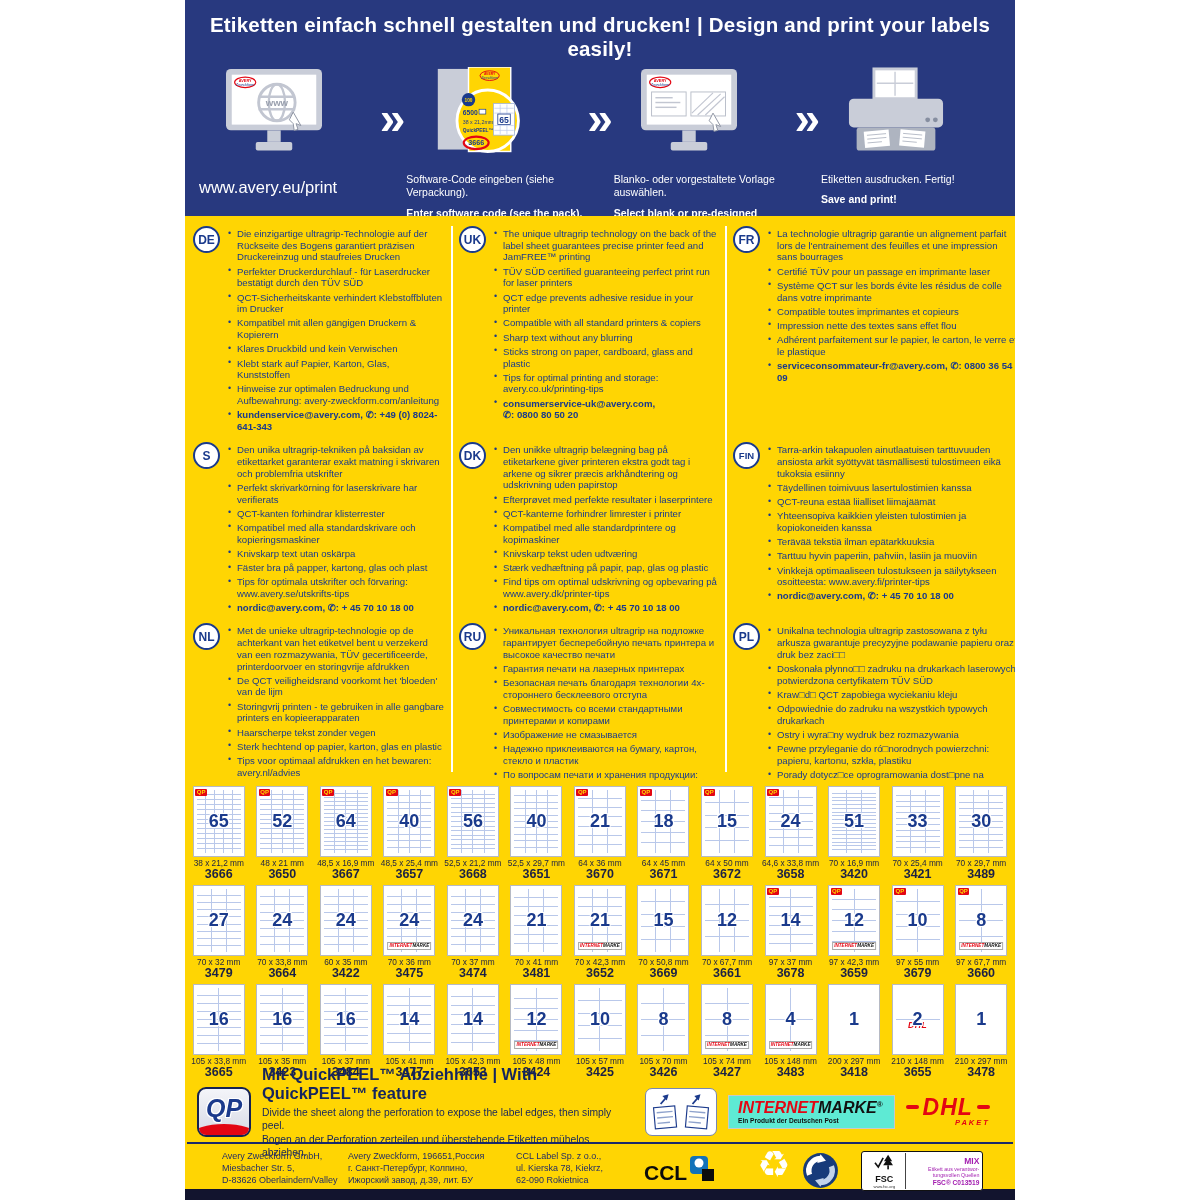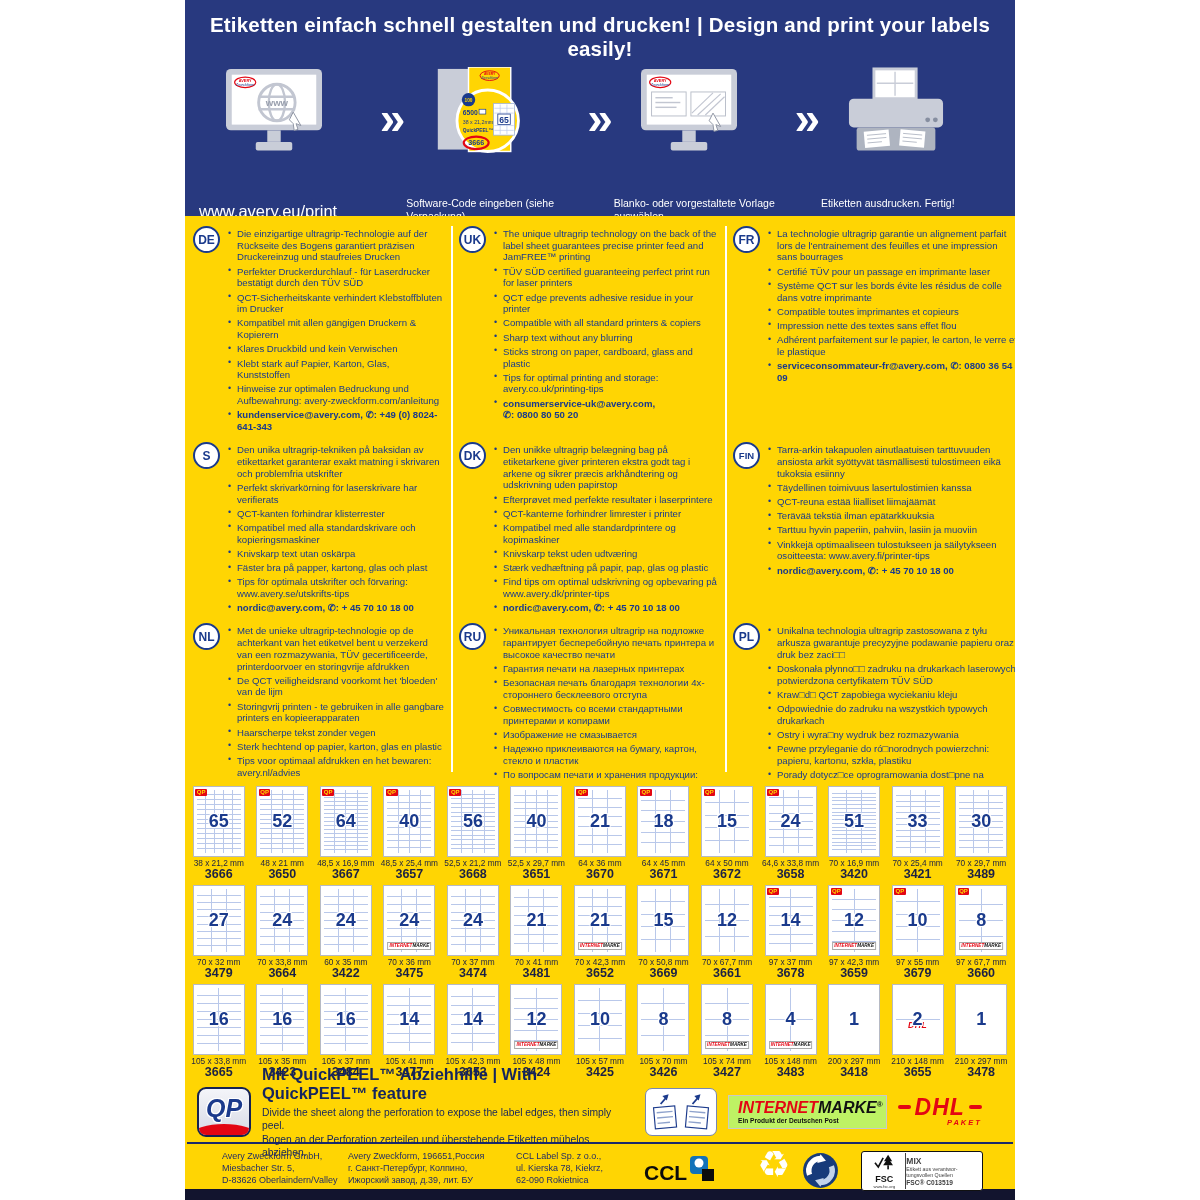--- a/index.html
+++ b/index.html
@@ -11,7 +11,7 @@
   .hdr{height:216px;background:#28397f;color:#fff;overflow:hidden;}
   .hdr-title{text-align:center;font-size:20.5px;font-weight:bold;padding-top:13px;letter-spacing:.2px;}
   .steps{display:flex;justify-content:space-between;padding:6px 14px 0 14px;}
-  .step{width:180px;display:flex;flex-direction:column;gap:24px;}
+  .step{width:180px;display:flex;flex-direction:column;}
   .step svg{display:block;}
   .chev{font-size:46px;font-weight:bold;margin-top:28px;line-height:1;}
   .cap{margin-top:10px;font-size:10.5px;line-height:1.28;}

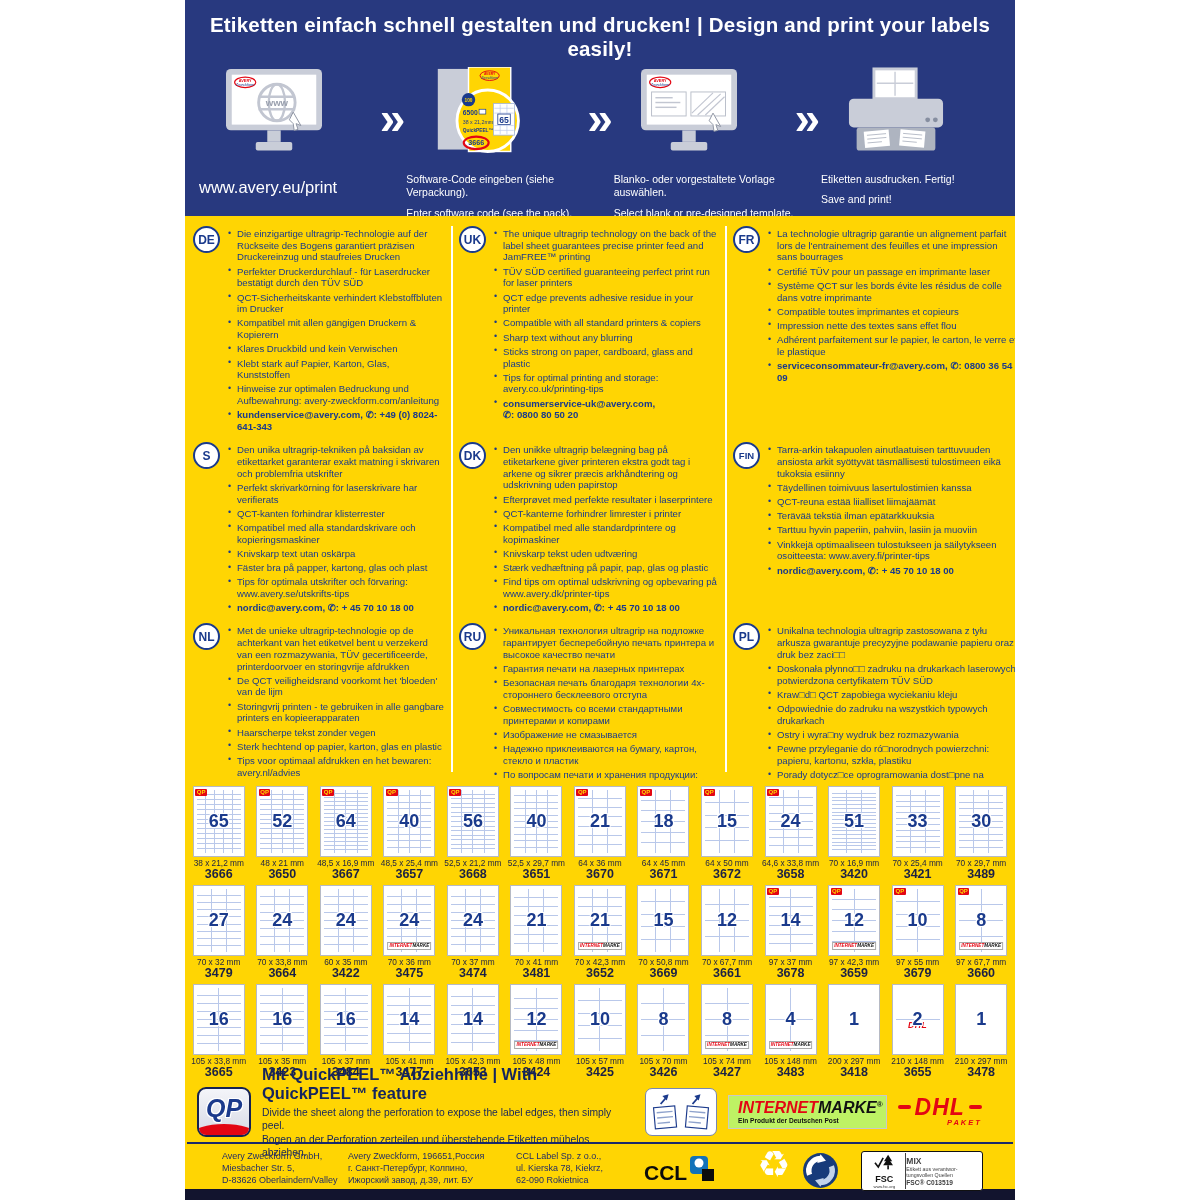--- a/index.html
+++ b/index.html
@@ -16,7 +16,7 @@
   .chev{font-size:46px;font-weight:bold;margin-top:28px;line-height:1;}
   .cap{margin-top:10px;font-size:10.5px;line-height:1.28;}
   .cap-big{margin-top:14px;font-size:16.5px;}
-  .cap-en{margin-top:7px;}
+  .cap-en{margin-top:7px;font-weight:bold;}
 
   
   .body-y{background:#ffd503;color:#1a3a8c;}

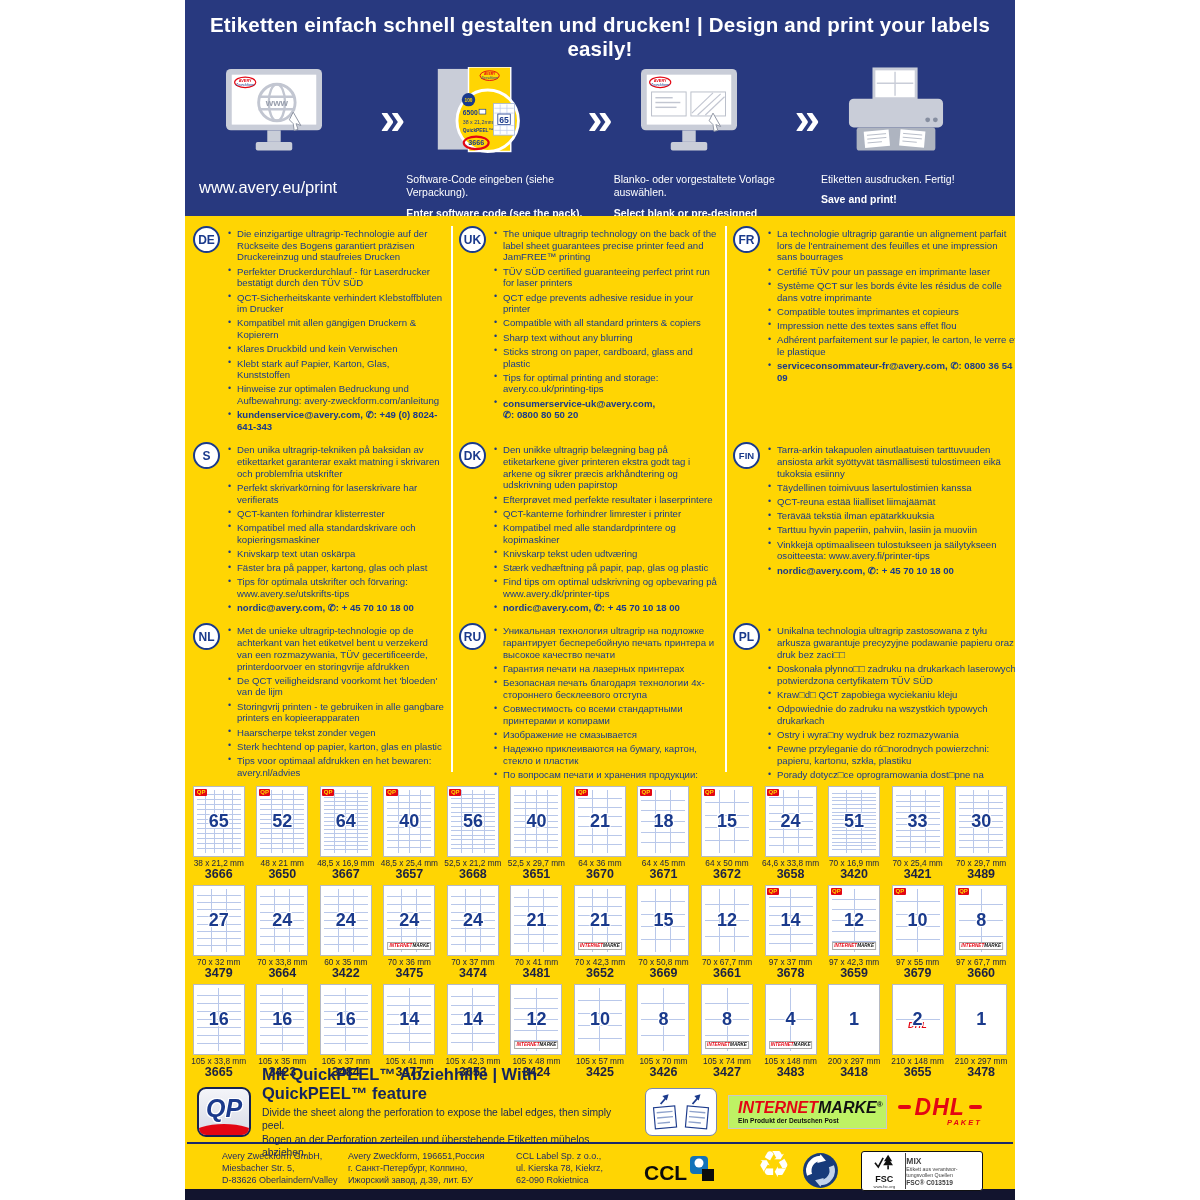--- a/index.html
+++ b/index.html
@@ -287,6 +287,7 @@
                 <div class="bullet">Tarra-arkin takapuolen ainutlaatuisen tarttuvuuden ansiosta arkit syöttyvät täsmällisesti tulostimeen eikä tukoksia esiinny</div>
                 <div class="bullet">Täydellinen toimivuus lasertulostimien kanssa</div>
                 <div class="bullet">QCT-reuna estää liialliset liimajäämät</div>
+                <div class="bullet">Yhteensopiva kaikkien yleisten tulostimien ja kopiokoneiden kanssa</div>
                 <div class="bullet">Terävää tekstiä ilman epätarkkuuksia</div>
                 <div class="bullet">Tarttuu hyvin paperiin, pahviin, lasiin ja muoviin</div>
                 <div class="bullet">Vinkkejä optimaaliseen tulostukseen ja säilytykseen osoitteesta: www.avery.fi/printer-tips</div>

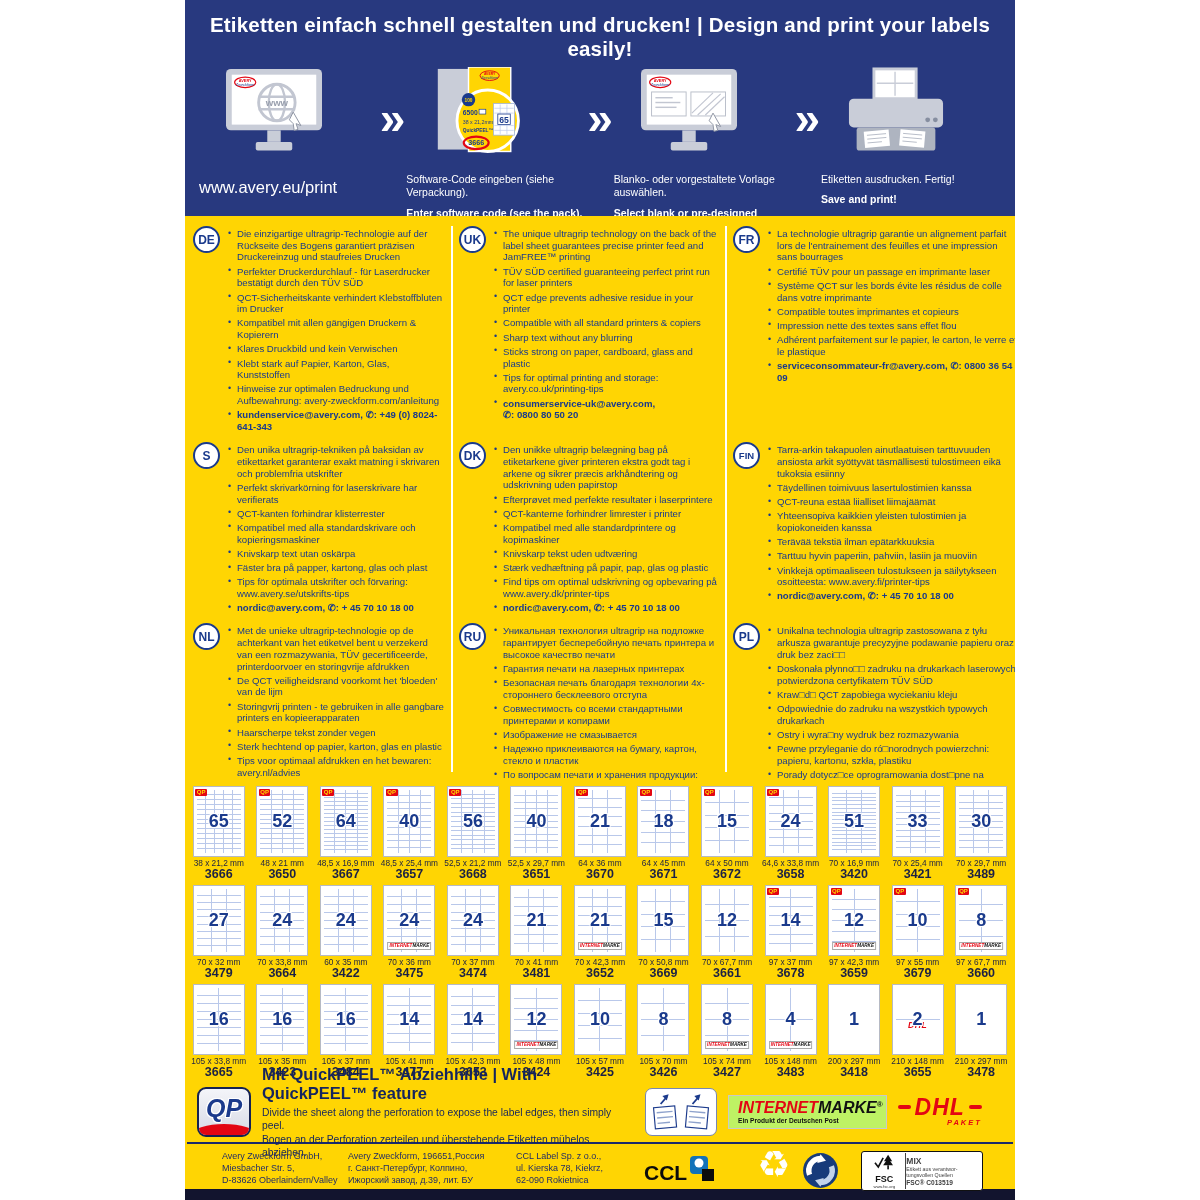--- a/index.html
+++ b/index.html
@@ -62,7 +62,7 @@
   .qp-line{font-size:10.3px;color:#15255e;line-height:1.3;}
   .peel-box{flex:0 0 72px;height:48px;background:#fff;border:1.5px solid #7787b3;border-radius:7px;display:flex;
             align-items:center;justify-content:center;box-sizing:border-box;}
-  .im-box{background:#bef264;border:1px solid #c9c9c9;padding:4px 3px 3px 9px;line-height:1;}
+  .im-box{background:#5eead4;border:1px solid #c9c9c9;padding:4px 11px 3px 9px;line-height:1;}
   .im-box .l1{font-size:16px;font-weight:900;font-style:italic;white-space:nowrap;}
   .im-box .sub{font-size:6.6px;font-weight:bold;color:#111;margin-top:2px;}
   .im-box sup{font-size:8px;color:#111;}

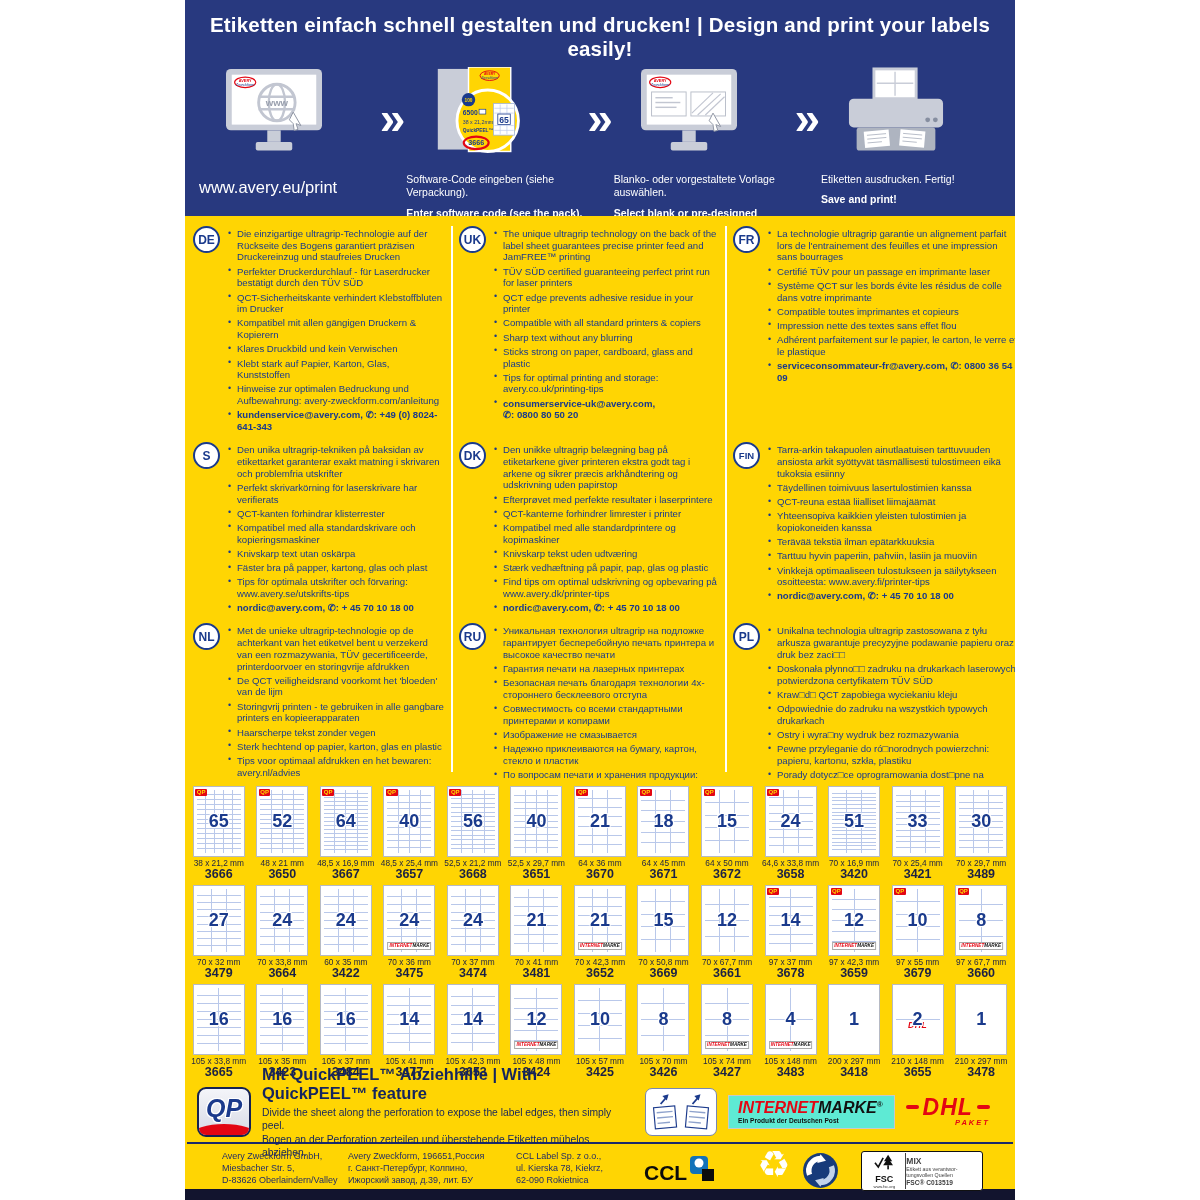--- a/index.html
+++ b/index.html
@@ -87,7 +87,7 @@
   .fsc-left{width:38px;text-align:center;border-right:1px solid #444;padding-right:2px;}
   .fsc-brand{font-size:9px;font-weight:bold;color:#111;line-height:1;}
   .fsc-url{font-size:4px;color:#333;}
-  .fsc-right{flex:1;text-align:left;color:#404040;}
+  .fsc-right{flex:1;text-align:right;color:#a21caf;}
   .fsc-mix{font-size:8.5px;font-weight:bold;}
   .fsc-line{font-size:5.3px;line-height:1.15;}
   .fsc-cert{font-size:6.6px;font-weight:bold;margin-top:1px;}

